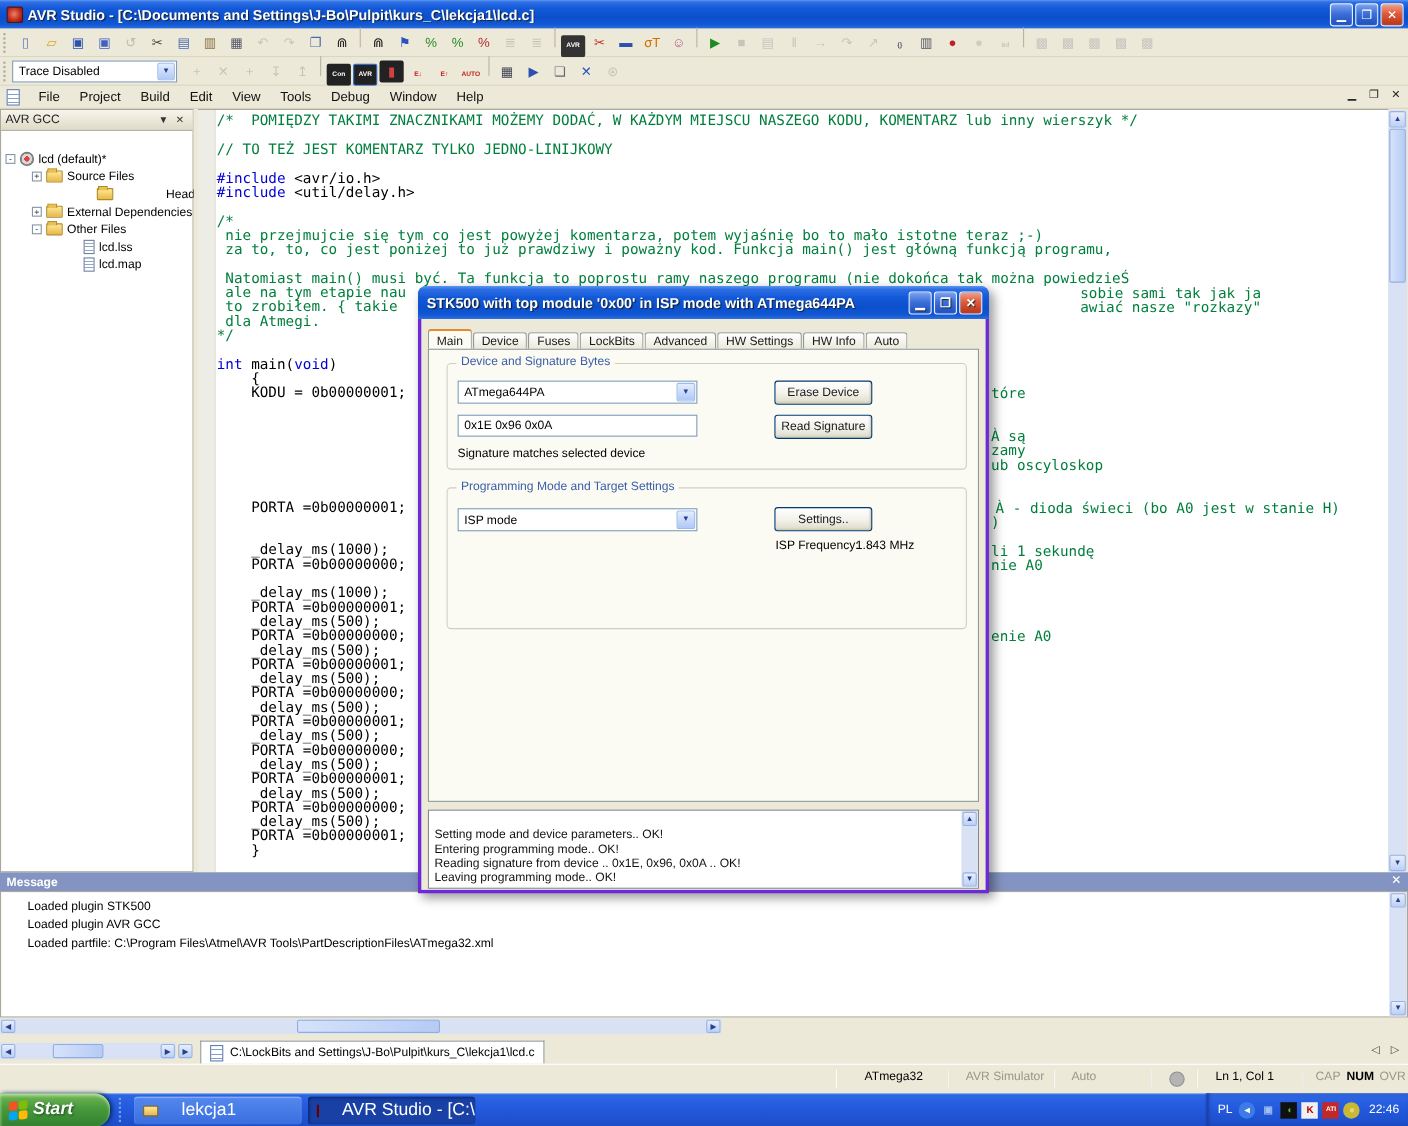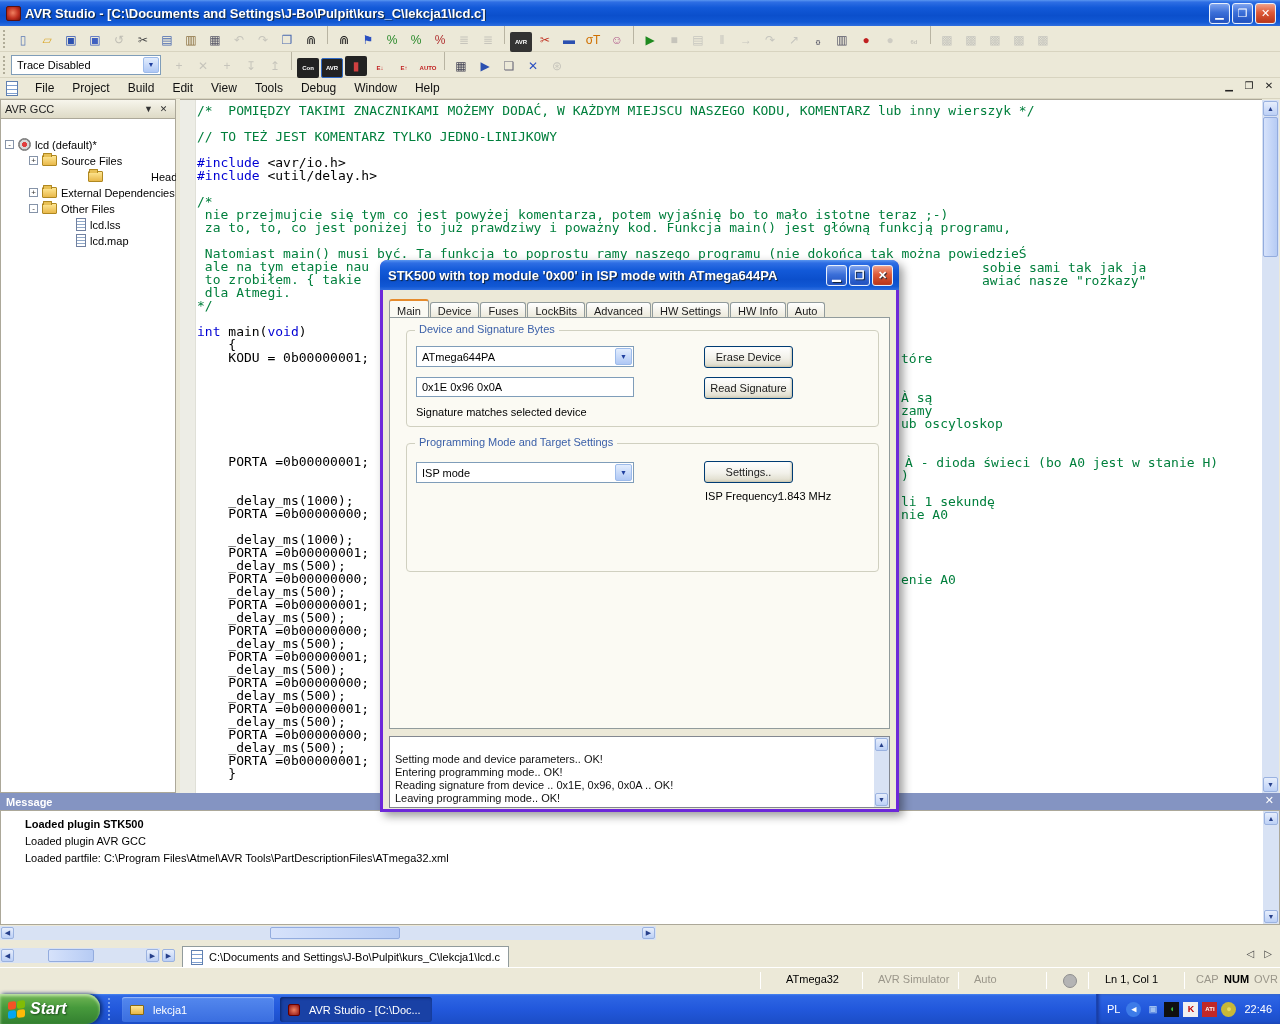--- a/index.html
+++ b/index.html
@@ -331,7 +331,7 @@
       <span class="msg-close">✕</span>
     </div>
     <div class="msg-body" id="msgbody">
-        <div class="msg-line" style="top: 7px; font-weight: bold;">Loaded plugin STK500</div>
+        <div class="msg-line" style="top: 7px;">Loaded plugin STK500</div>
         <div class="msg-line" style="top: 24px;">Loaded plugin AVR GCC</div>
         <div class="msg-line" style="top: 41px;">Loaded partfile: C:\Program Files\Atmel\AVR Tools\PartDescriptionFiles\ATmega32.xml</div>
       </div>

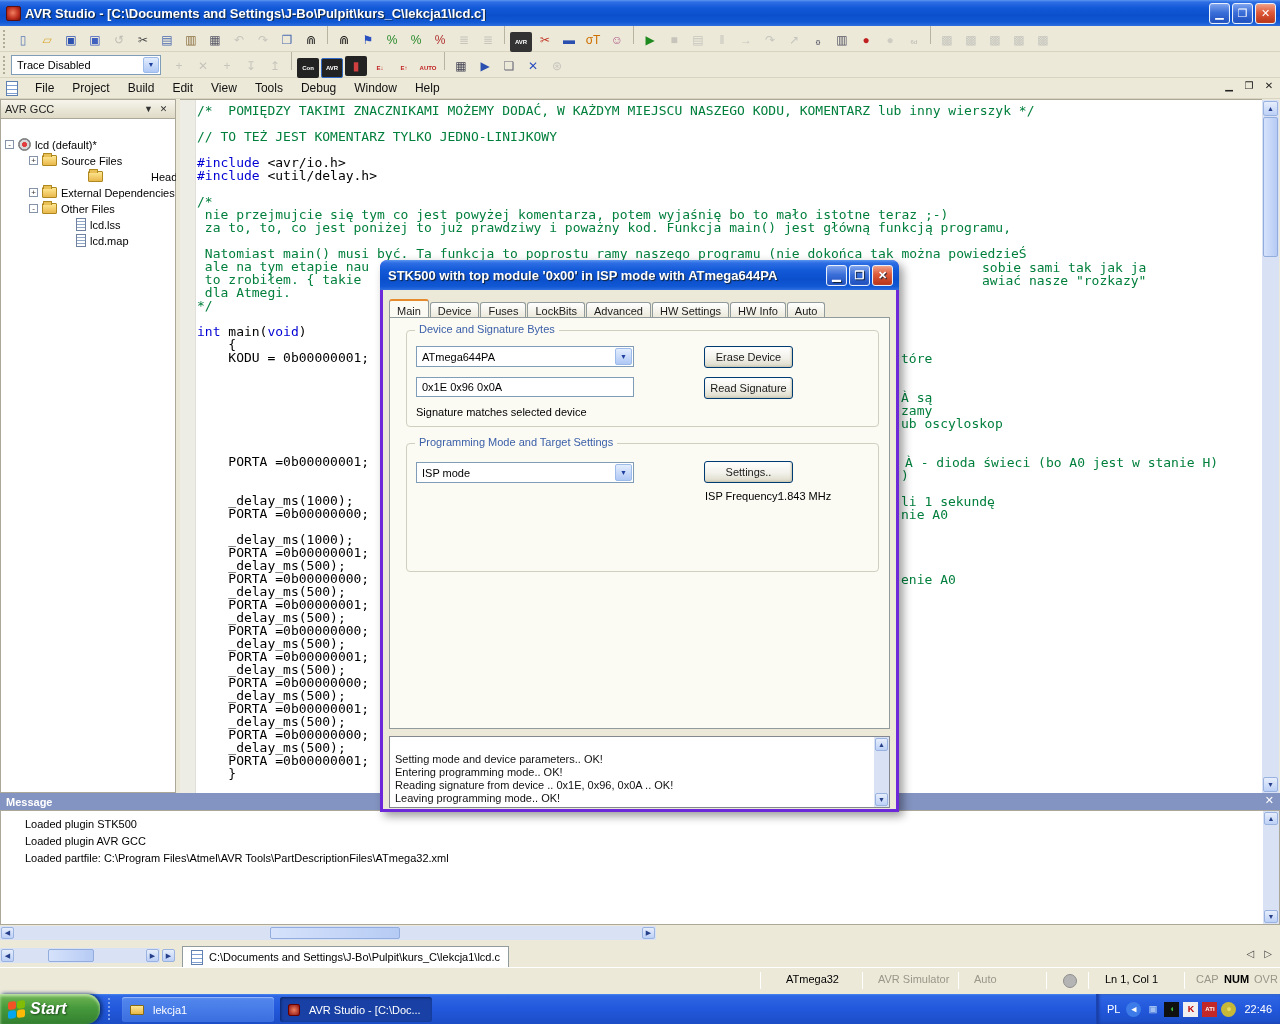--- a/index.html
+++ b/index.html
@@ -416,7 +416,7 @@
     <span class="sb-btn" style="position:absolute;left:162px;top:5px;width:13px;height:13px;">▶</span>
     <div class="filetab">
       <span class="doc-icon" style="margin:0 6px 0 0;"></span>
-      <span>C:\Documents and Settings\J-Bo\Pulpit\kurs_C\lekcja1\lcd.c</span>
+      <span>C:\LockBits and Settings\J-Bo\Pulpit\kurs_C\lekcja1\lcd.c</span>
     </div>
     <span class="nav-arrows">
       <span>◁</span>

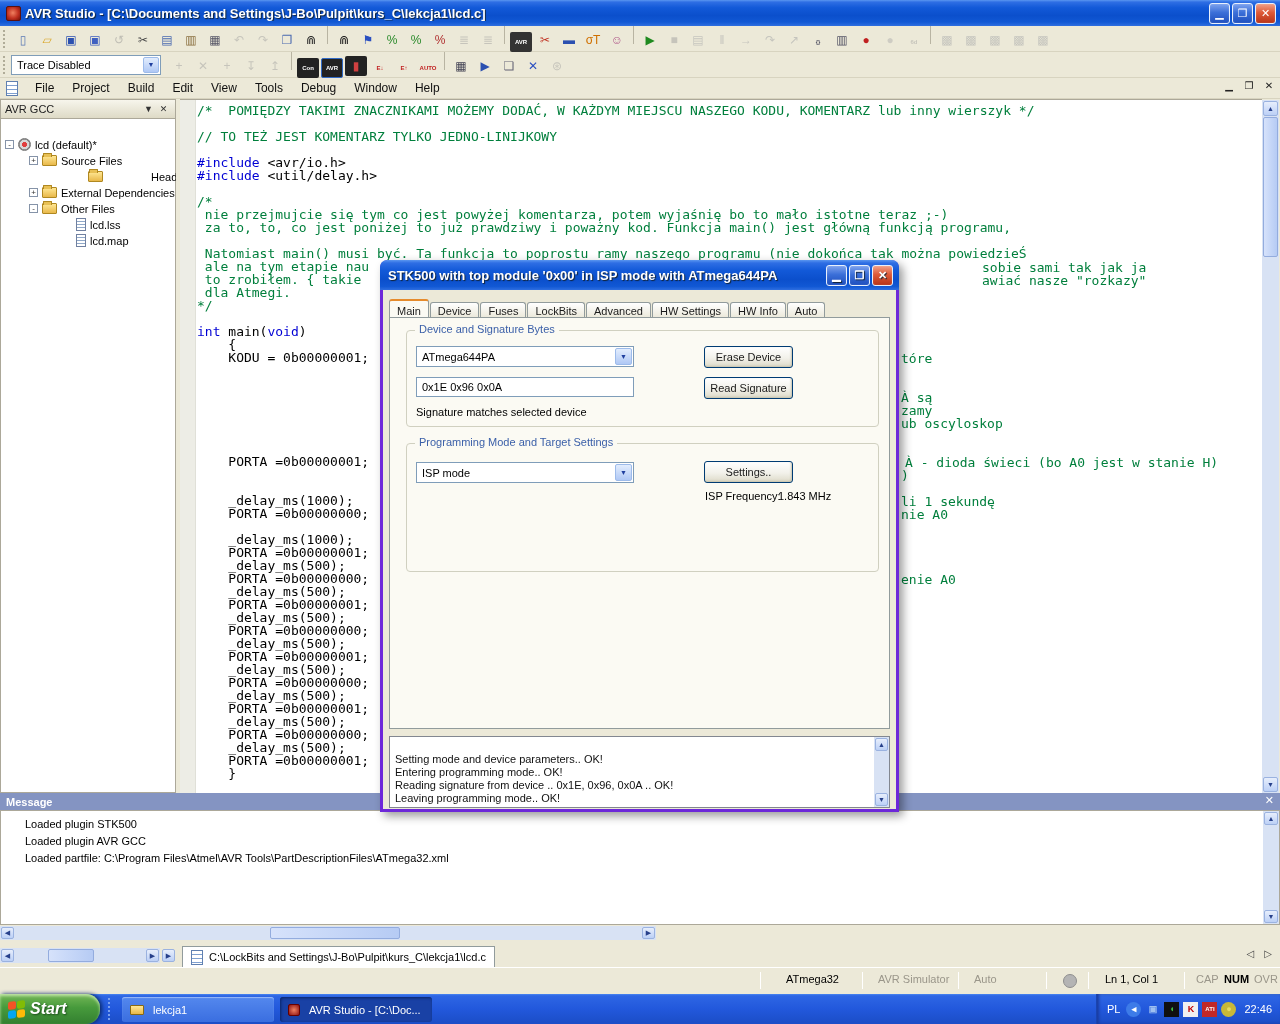--- a/index.html
+++ b/index.html
@@ -142,8 +142,8 @@
   .flag{width:17px;height:17px;display:grid;grid-template-columns:8px 8px;grid-template-rows:8px 8px;gap:1px;transform:skewY(-6deg);}
   .flag span{border-radius:2px;}
   .qsep{position:absolute;left:108px;top:4px;height:22px;border-left:2px dotted #7AA0EE;}
-  .task{position:absolute;top:3px;height:25px;border-radius:3px;display:flex;align-items:center;gap:9px;
-    padding:0 8px;color:#fff;font-size:11px;white-space:nowrap;overflow:hidden;
+  .task{position:absolute;top:3px;height:25px;border-radius:3px;display:flex;align-items:center;gap:21px;
+    padding:0 8px;color:#fff;font-size:16px;white-space:nowrap;overflow:hidden;
     background:linear-gradient(180deg,#5488EE,#3A6EE0);box-shadow:inset 0 1px 1px #9ABAF8;}
   .task.active{background:#1941A5;box-shadow:inset 1px 1px 3px #0A2468;align-items:center;}
   .task .fico{width:14px;height:10px;background:linear-gradient(180deg,#FFE794,#E8B84A);border:1px solid #8A6A10;border-radius:1px;}

